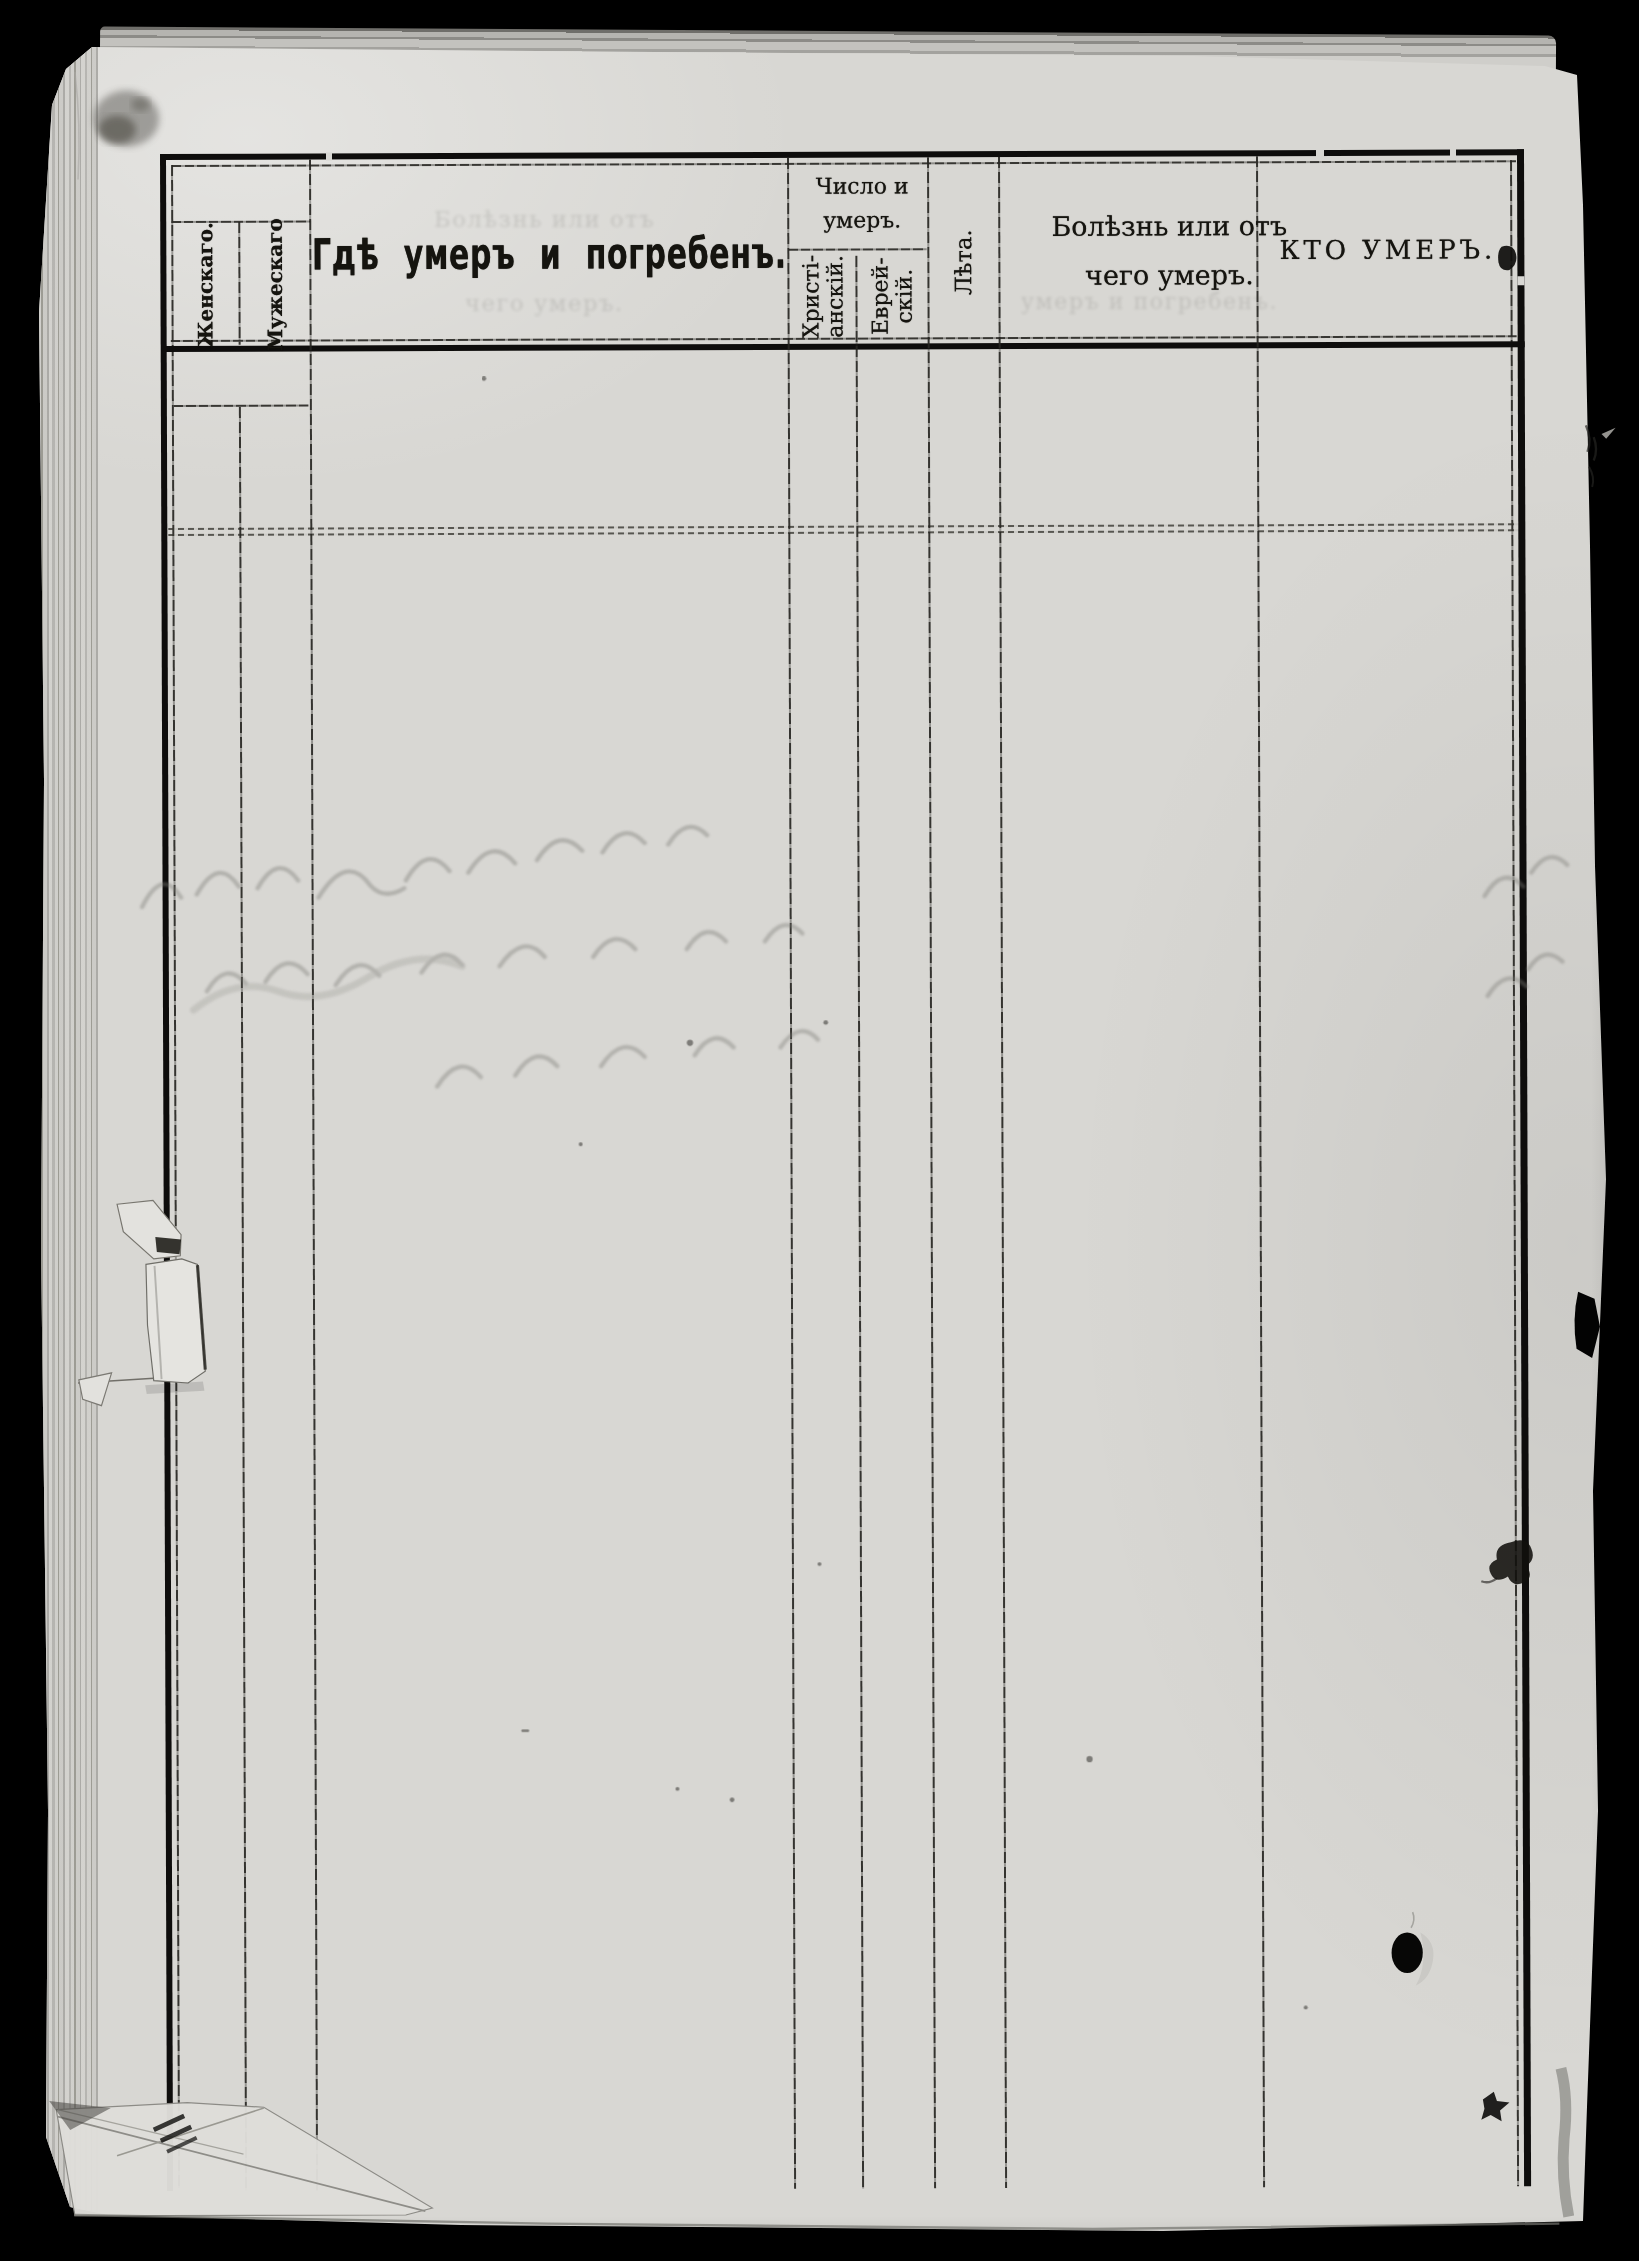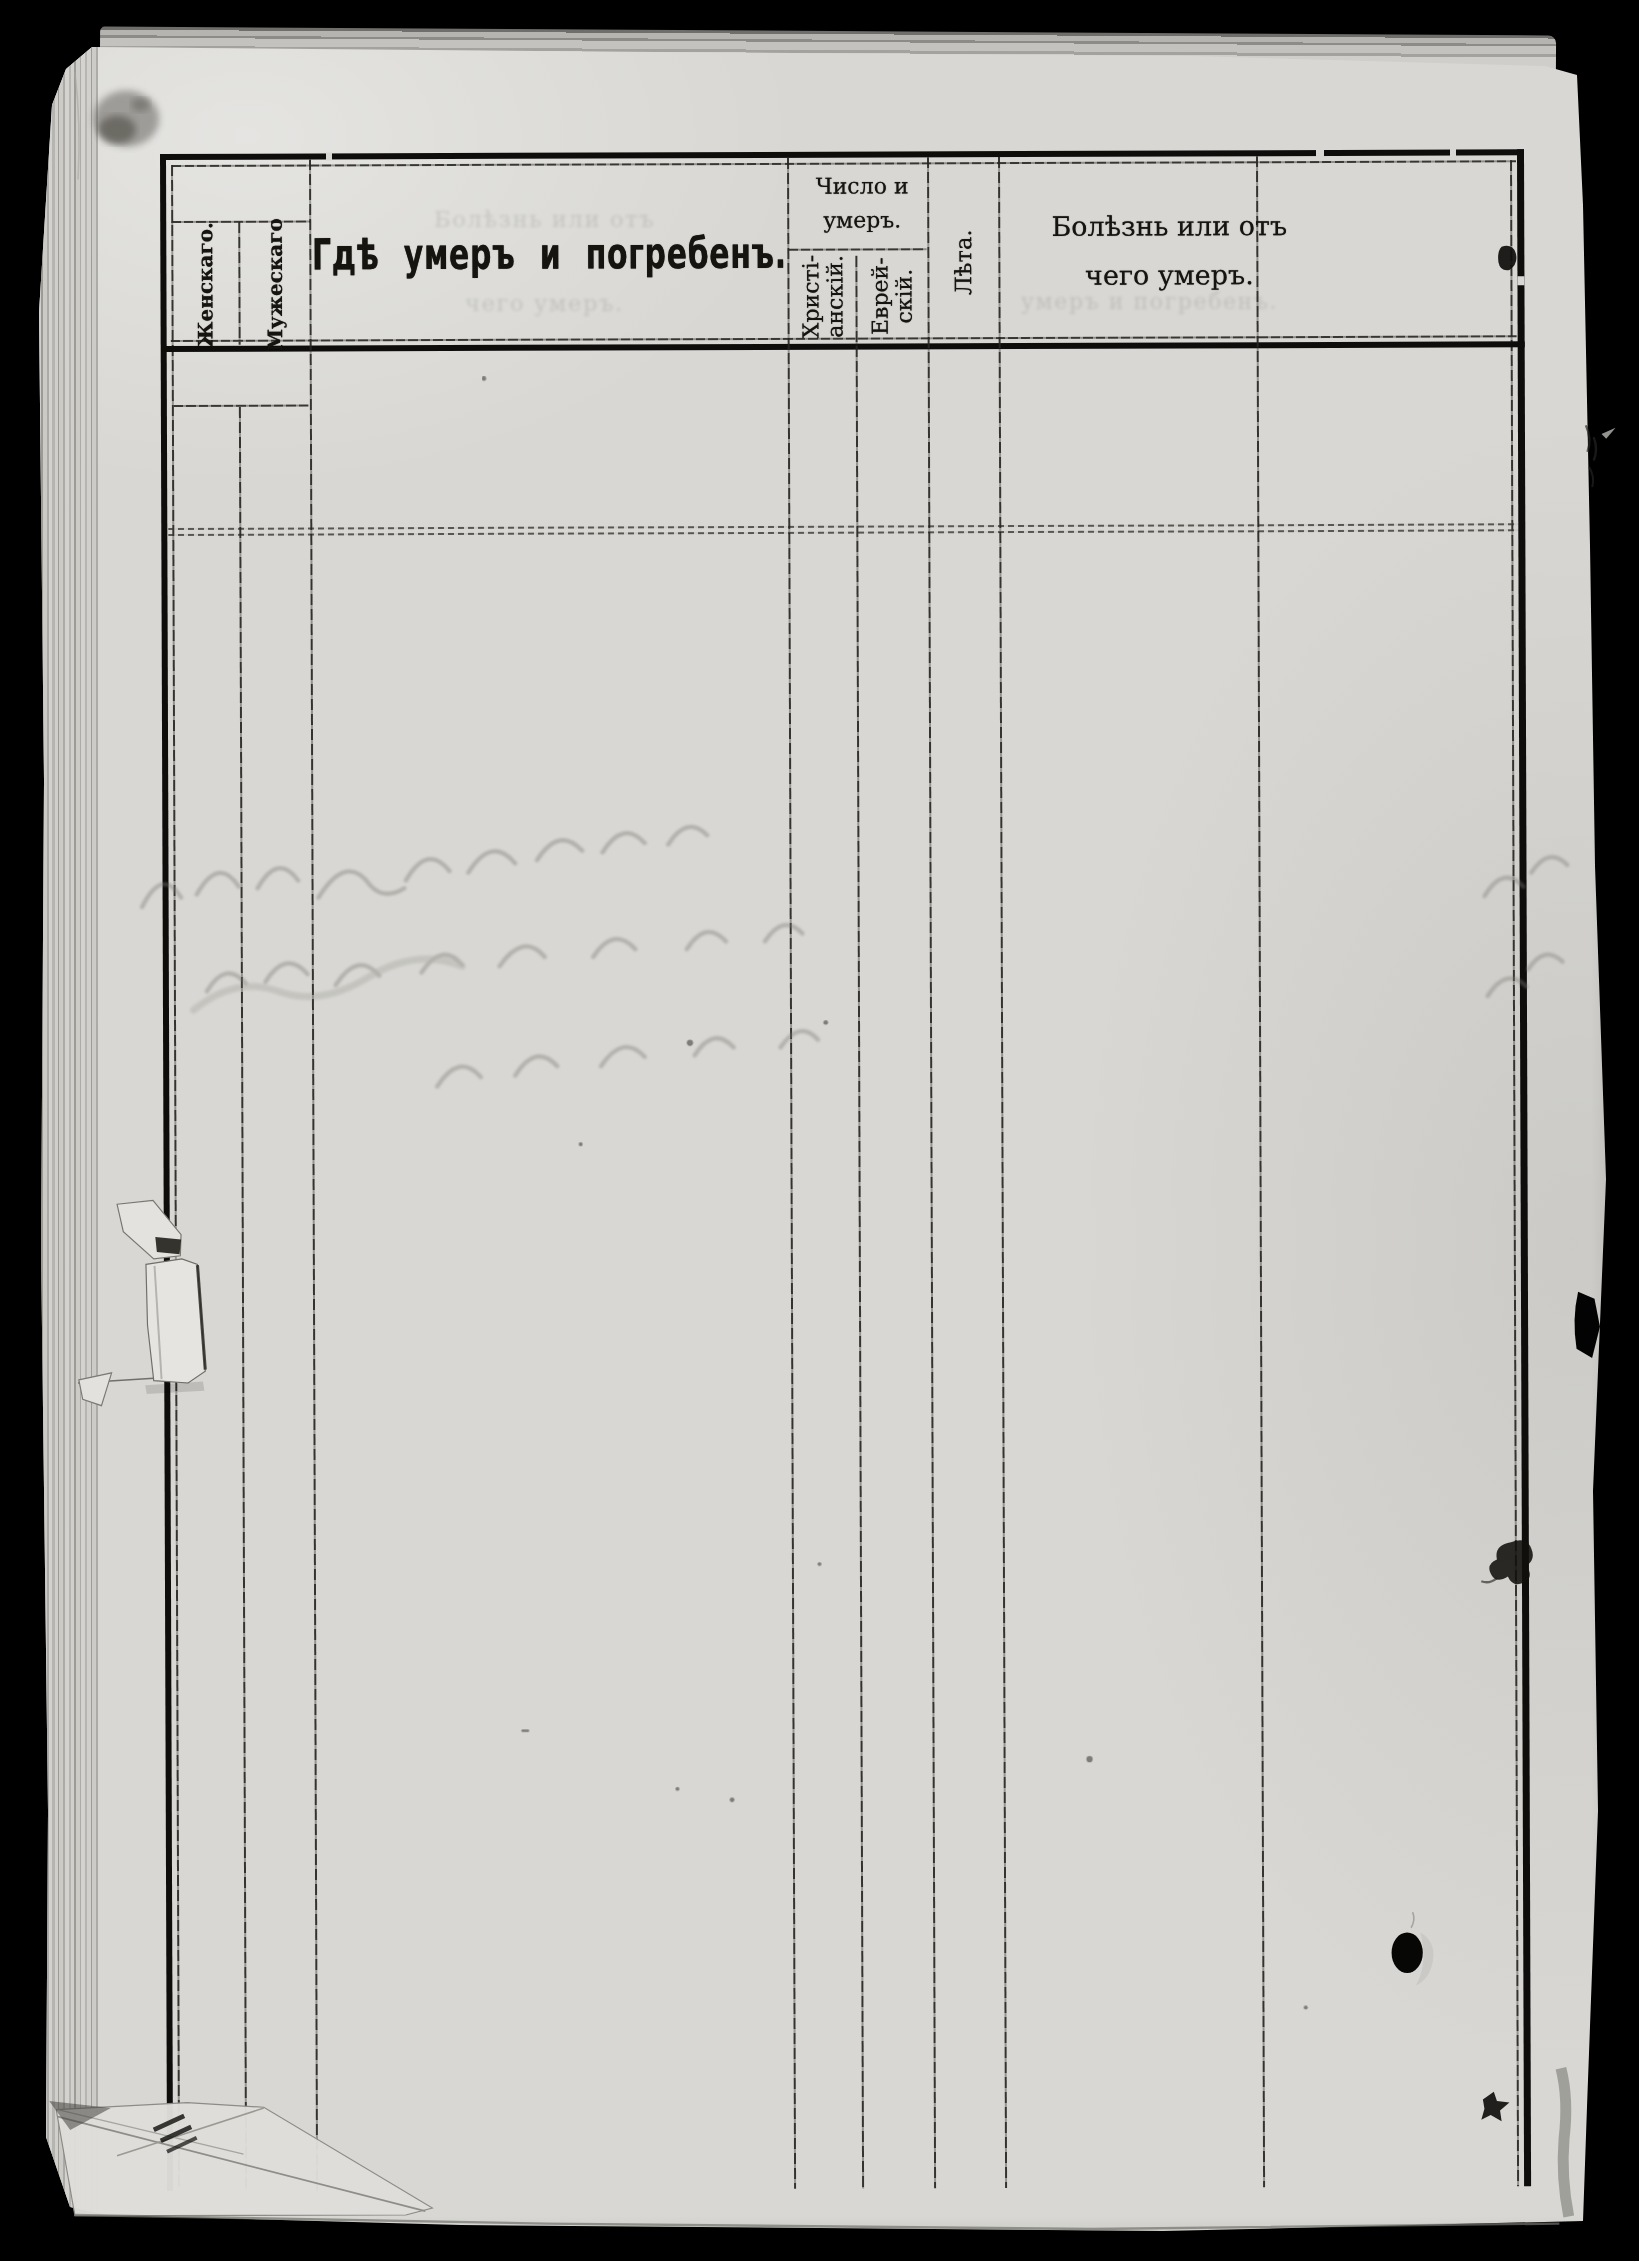--- a/index.html
+++ b/index.html
@@ -146,6 +146,9 @@
           <div>Болѣзнь или отъ</div>
           <div>чего умеръ.</div>
         </div>
+      </div>
+      <div class="cell" style="left:1257px;top:195px;width:261px;height:117px;">
+        <span class="hdr-who ink">КТО УМЕРЪ.</span>
       </div>
     </div>
   </div>

